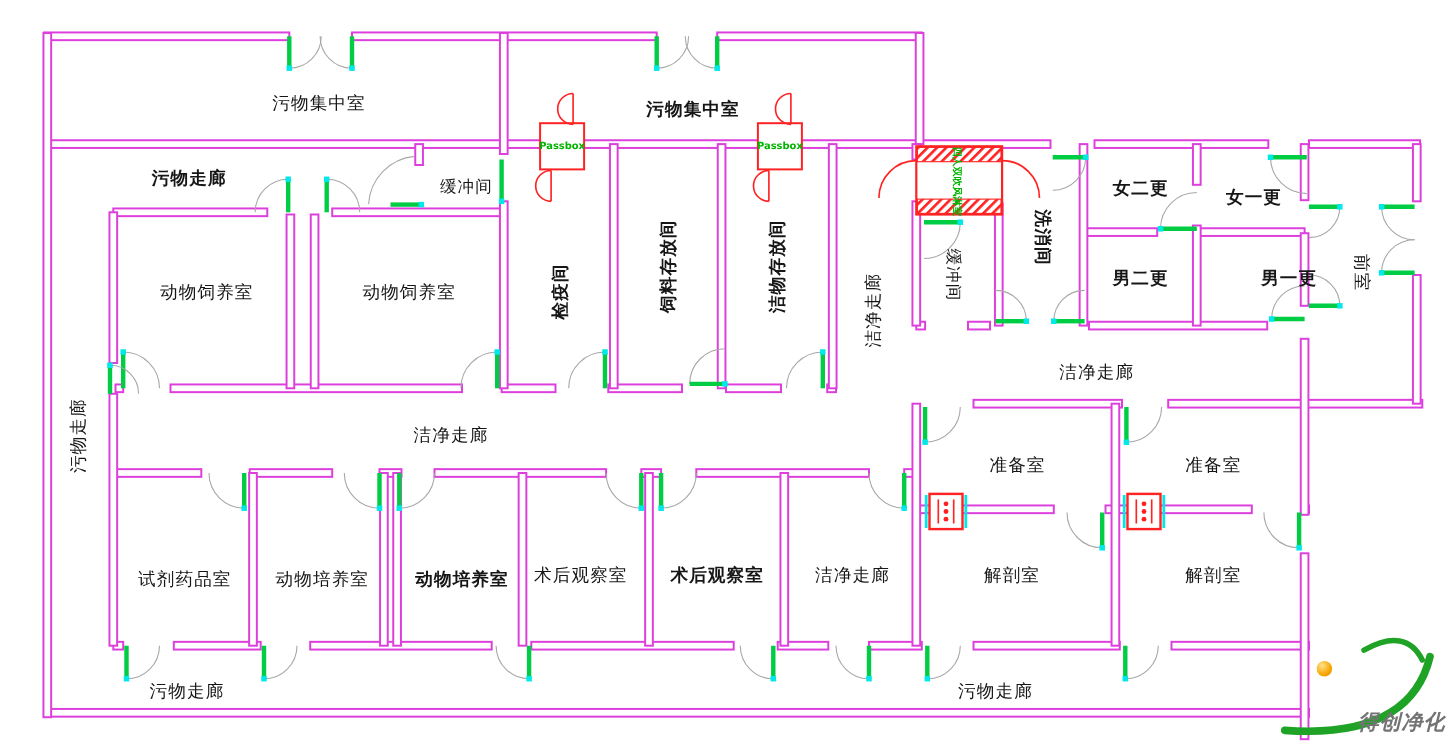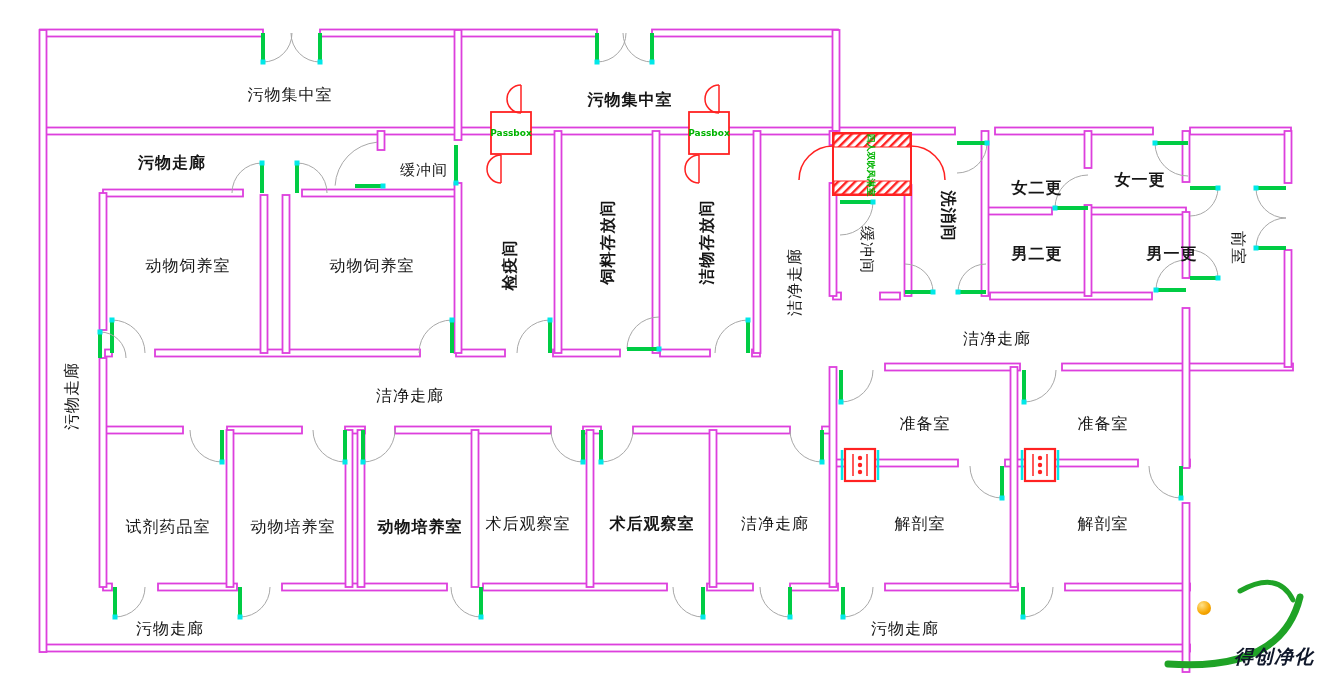--- a/index.html
+++ b/index.html
@@ -277,7 +277,7 @@
   <div class="lbl" style="left:410px;top:396px">洁净走廊</div>
   <div class="lbl w sm" style="left:866px;top:250px">缓冲间</div>
   <div class="lbl w b" style="left:947px;top:216px">洗消间</div>
-  <div class="lbl b" style="left:1037px;top:188px">女二更</div>
+  <div class="lbl b" style="left:1037px;top:172px">女二更</div>
   <div class="lbl b" style="left:1140px;top:180px">女一更</div>
   <div class="lbl b" style="left:1037px;top:254px">男二更</div>
   <div class="lbl b" style="left:1172px;top:254px">男一更</div>

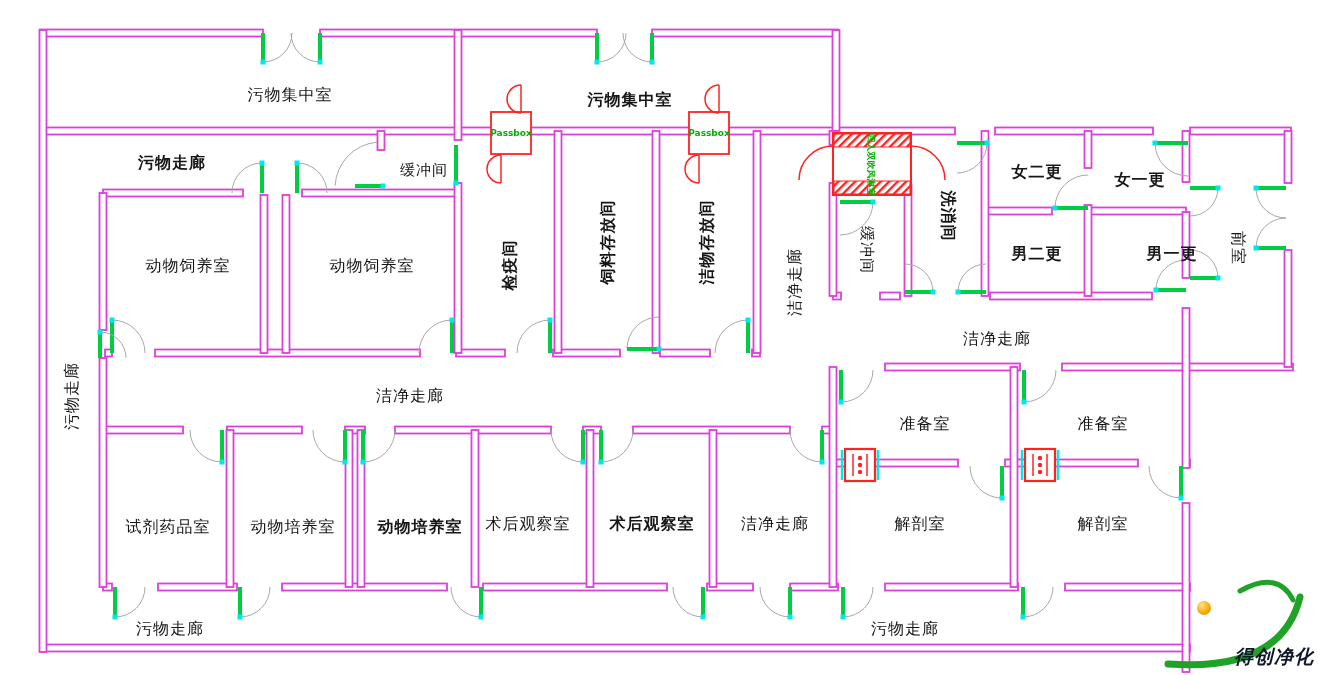--- a/index.html
+++ b/index.html
@@ -18,7 +18,7 @@
   #logo-dot{position:absolute;left:1197px;top:601px;width:14px;height:14px;border-radius:50%;
       background:radial-gradient(circle at 35% 30%,#ffe28a,#f7a600 60%,#d98c00);}
   #logo-tagline{position:absolute;left:1234px;top:644px;font-size:19px;font-style:italic;
-      font-weight:bold;color:#0f172a;font-family:"DejaVu Serif","Liberation Serif",serif;transform:none;}
+      font-weight:bold;color:#737373;font-family:"DejaVu Serif","Liberation Serif",serif;transform:none;}
 </style>
 </head>
 <body>

